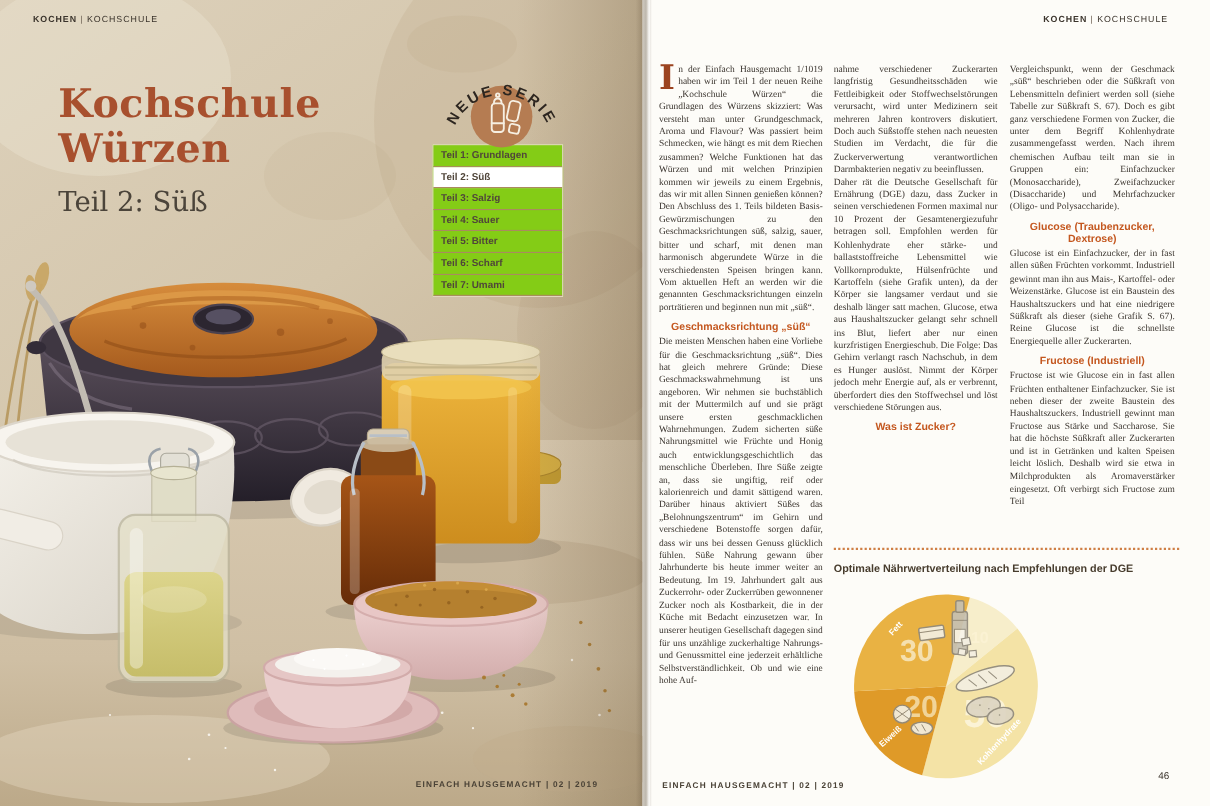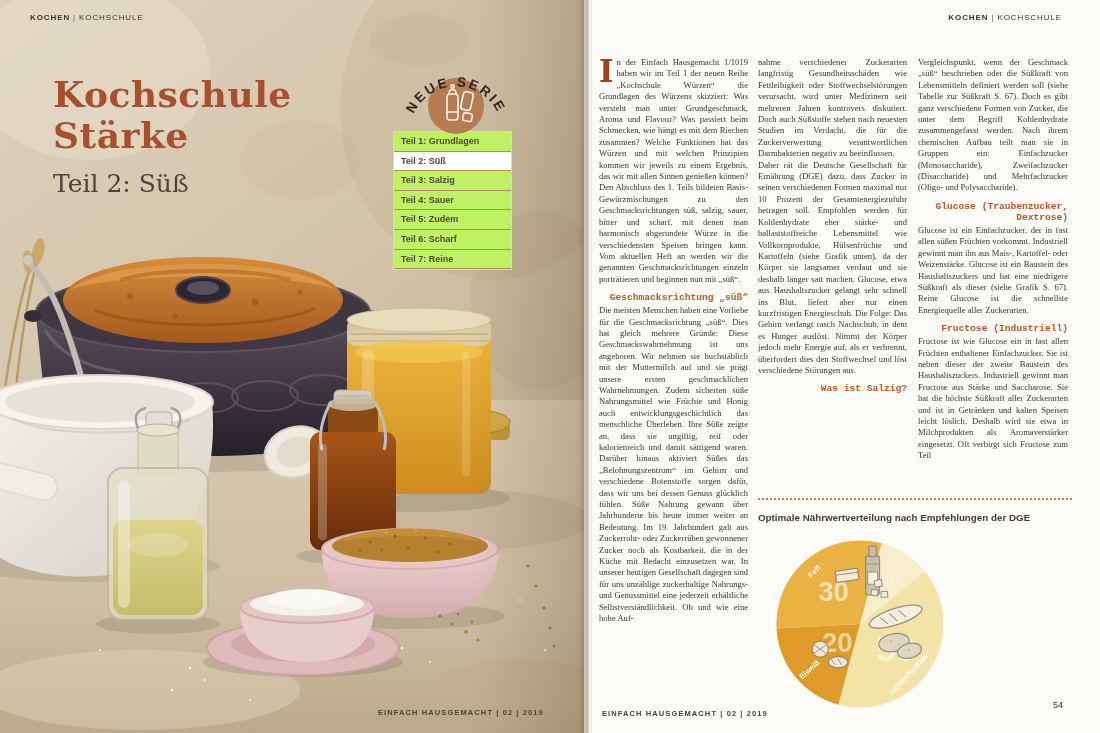--- a/index.html
+++ b/index.html
@@ -301,7 +301,7 @@
     <div class="title-block">
       <div class="page-title">
         <div>Kochschule</div>
-        <div>Stärke</div>
+        <div>Würzen</div>
       </div>
       <div class="page-subtitle">Teil 2: Süß</div>
     </div>

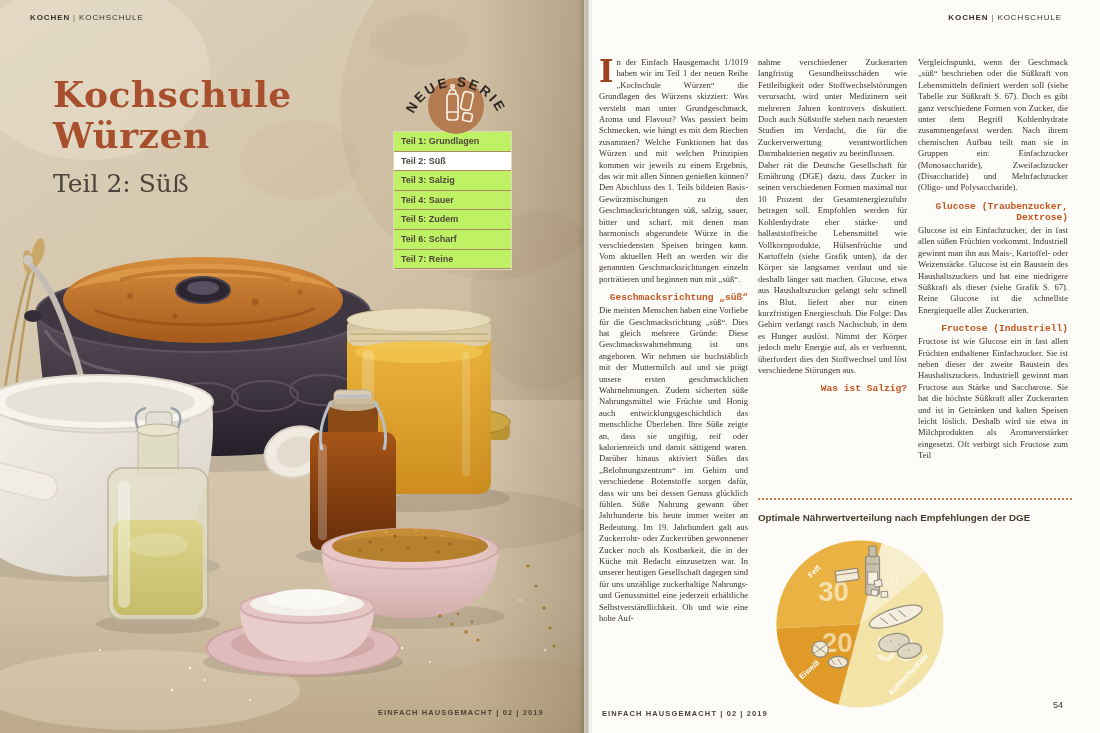--- a/index.html
+++ b/index.html
@@ -25,7 +25,7 @@
 
   .badge-svg{position:absolute;left:389px;top:38px;}
 
-  .series-list{position:absolute;left:393px;top:131px;width:119px;background:#bef264;
+  .series-list{position:absolute;left:393px;top:131px;width:119px;background:#84cc16;
                border:1px solid #e2d7bf;box-sizing:border-box;}
   .series-row{height:19.6px;line-height:19.6px;padding-left:7px;font-size:9px;font-weight:bold;
               color:#50463a;border-bottom:1px solid #aa8a60;box-sizing:border-box;white-space:nowrap;}

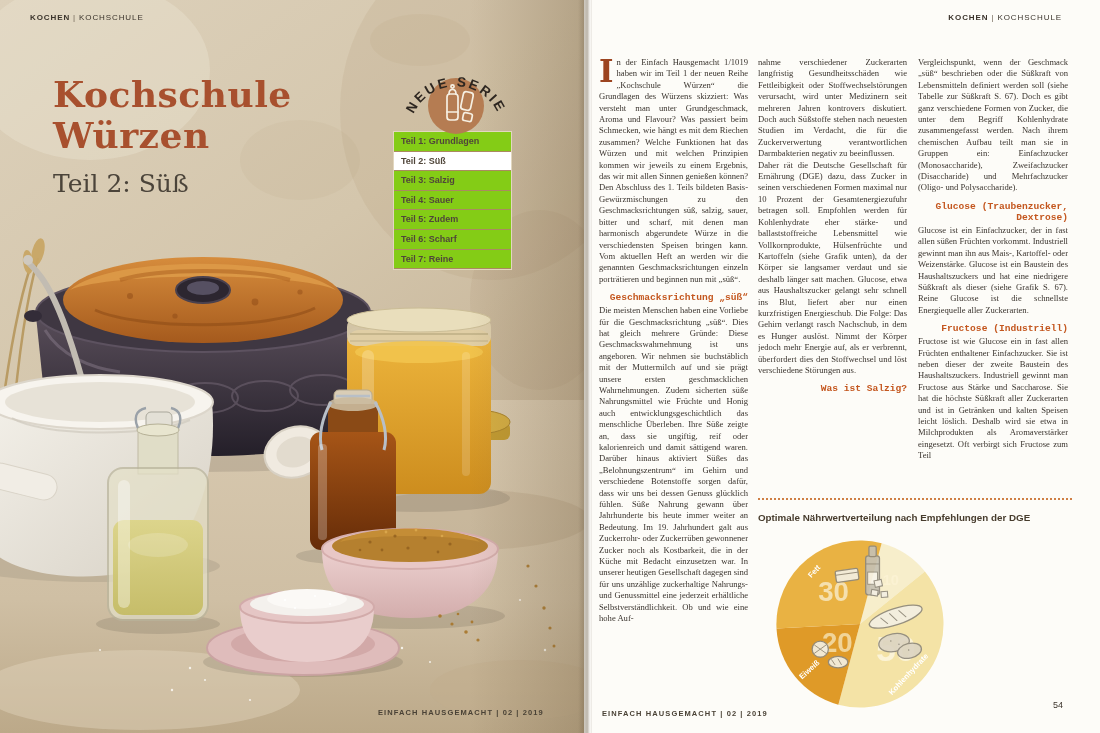--- a/index.html
+++ b/index.html
@@ -50,8 +50,8 @@
   .col-1{left:7px;width:149px;height:638px;}
   .col-2{left:166px;width:149px;height:402px;}
   .col-3{left:326px;width:150px;height:450px;}
-  .subhead{font-family:Liberation Mono, monospace;font-weight:bold;font-size:9.6px;
-           color:#c4571f;margin:7px 0 2px 0;text-align:right;line-height:11px;}
+  .subhead{font-family:Liberation Sans, sans-serif;font-weight:bold;font-size:9.6px;
+           color:#c4571f;margin:7px 0 2px 0;text-align:center;line-height:11px;}
   .dropcap{float:left;font-family:"DejaVu Serif",serif;font-weight:bold;font-size:31px;
            line-height:25px;color:#9c4420;padding:2px 3px 0 0;}
 

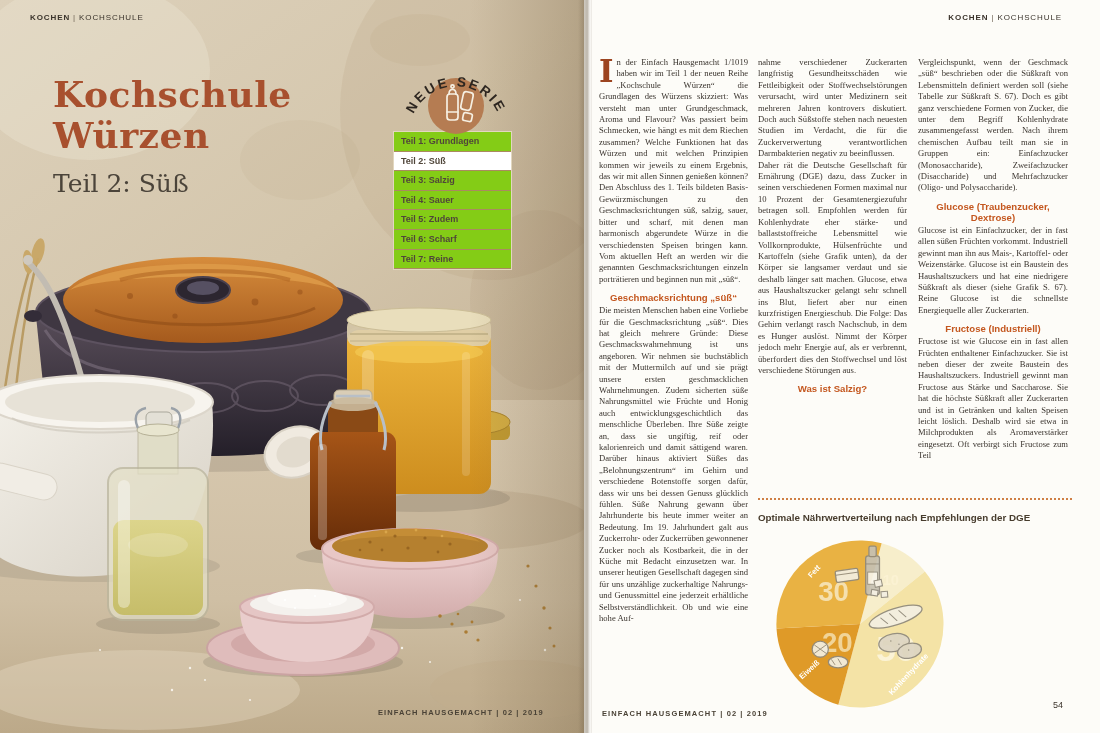--- a/index.html
+++ b/index.html
@@ -311,7 +311,7 @@
       <div class="series-row active">Teil 2: Süß</div>
       <div class="series-row">Teil 3: Salzig</div>
       <div class="series-row">Teil 4: Sauer</div>
-      <div class="series-row">Teil 5: Zudem</div>
+      <div class="series-row">Teil 5: Bitter</div>
       <div class="series-row">Teil 6: Scharf</div>
       <div class="series-row">Teil 7: Reine</div>
     </div>

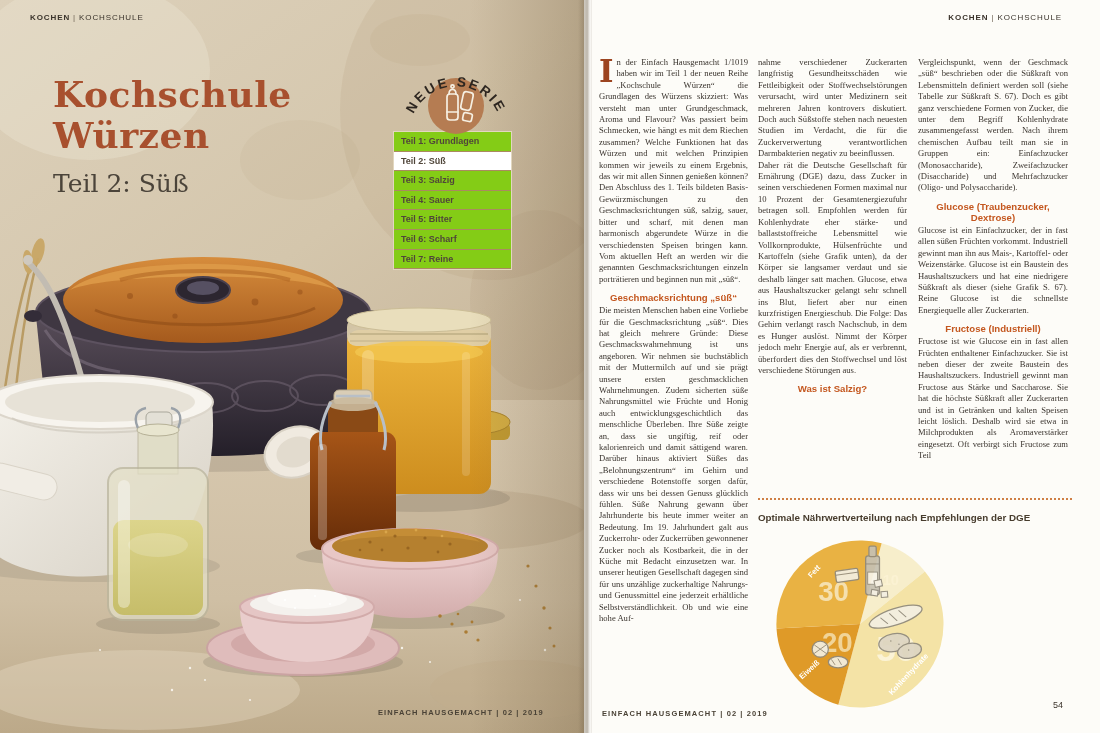--- a/index.html
+++ b/index.html
@@ -313,7 +313,7 @@
       <div class="series-row">Teil 4: Sauer</div>
       <div class="series-row">Teil 5: Bitter</div>
       <div class="series-row">Teil 6: Scharf</div>
-      <div class="series-row">Teil 7: Reine</div>
+      <div class="series-row">Teil 7: Umami</div>
     </div>
 
     <svg class="badge-svg" width="134" height="104" viewBox="0 0 134 104">

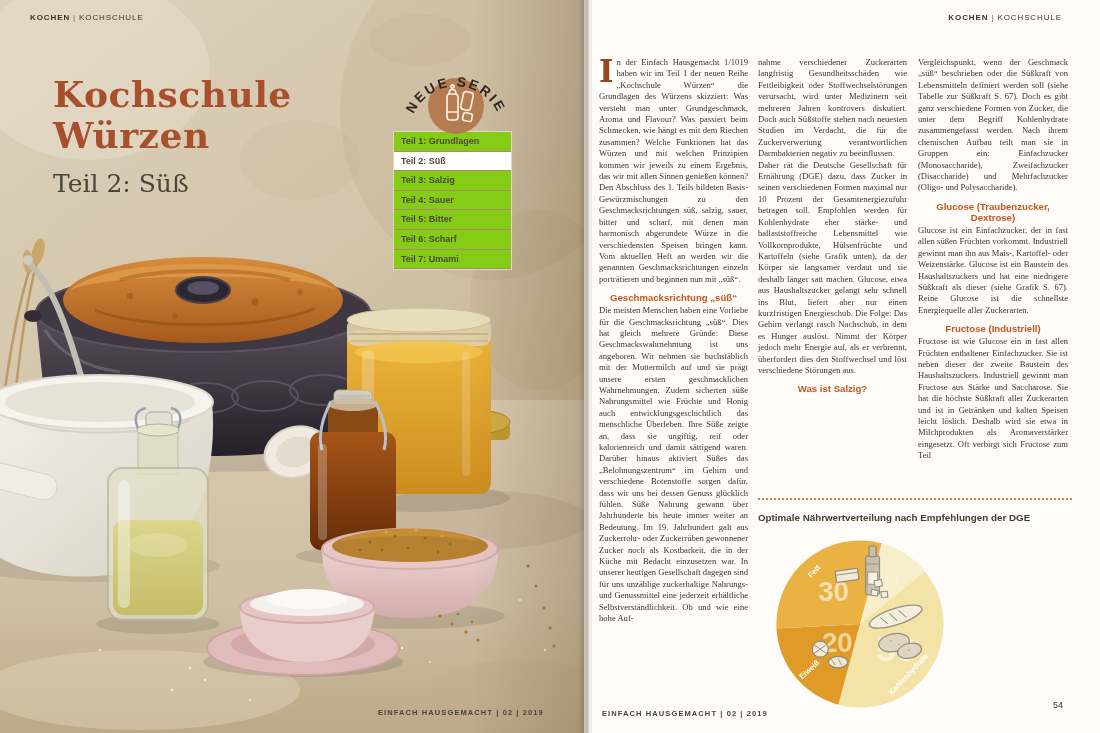--- a/index.html
+++ b/index.html
@@ -355,7 +355,7 @@
     <div class="col col-2">
       <p>nahme verschiedener Zuckerarten langfristig Gesundheitsschäden wie Fettleibigkeit oder Stoffwechselstörungen verursacht, wird unter Medizinern seit mehreren Jahren kontrovers diskutiert. Doch auch Süßstoffe stehen nach neuesten Studien im Verdacht, die für die Zuckerverwertung verantwortlichen Darmbakterien negativ zu beeinflussen.</p>
       <p>Daher rät die Deutsche Gesellschaft für Ernährung (DGE) dazu, dass Zucker in seinen verschiedenen Formen maximal nur 10 Prozent der Gesamtenergiezufuhr betragen soll. Empfohlen werden für Kohlenhydrate eher stärke- und ballaststoffreiche Lebensmittel wie Vollkornprodukte, Hülsenfrüchte und Kartoffeln (siehe Grafik unten), da der Körper sie langsamer verdaut und sie deshalb länger satt machen. Glucose, etwa aus Haushaltszucker gelangt sehr schnell ins Blut, liefert aber nur einen kurzfristigen Energieschub. Die Folge: Das Gehirn verlangt rasch Nachschub, in dem es Hunger auslöst. Nimmt der Körper jedoch mehr Energie auf, als er verbrennt, überfordert dies den Stoffwechsel und löst verschiedene Störungen aus.</p>
-      <div class="subhead">Was ist Salzig?</div>
+      <div class="subhead">Was ist Zucker?</div>
     </div>
 
     <div class="col col-3">

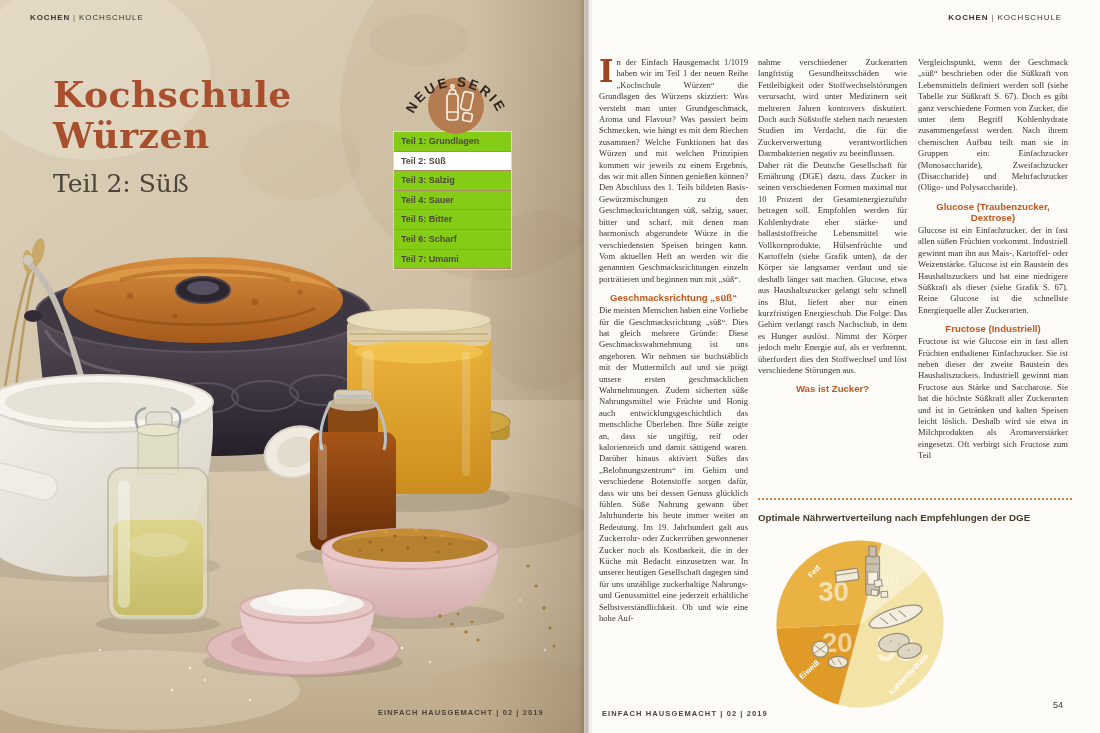--- a/index.html
+++ b/index.html
@@ -427,7 +427,7 @@
       </div>
     </div>
 
-    <div class="pagenum pagenum-right" style="left:461px;top:700px;">54</div>
+    <div class="pagenum pagenum-right" style="left:461px;top:700px;">46</div>
     <div class="folio folio-right" style="left:10px;">EINFACH HAUSGEMACHT | 02 | 2019</div>
   </div>
 </div>

